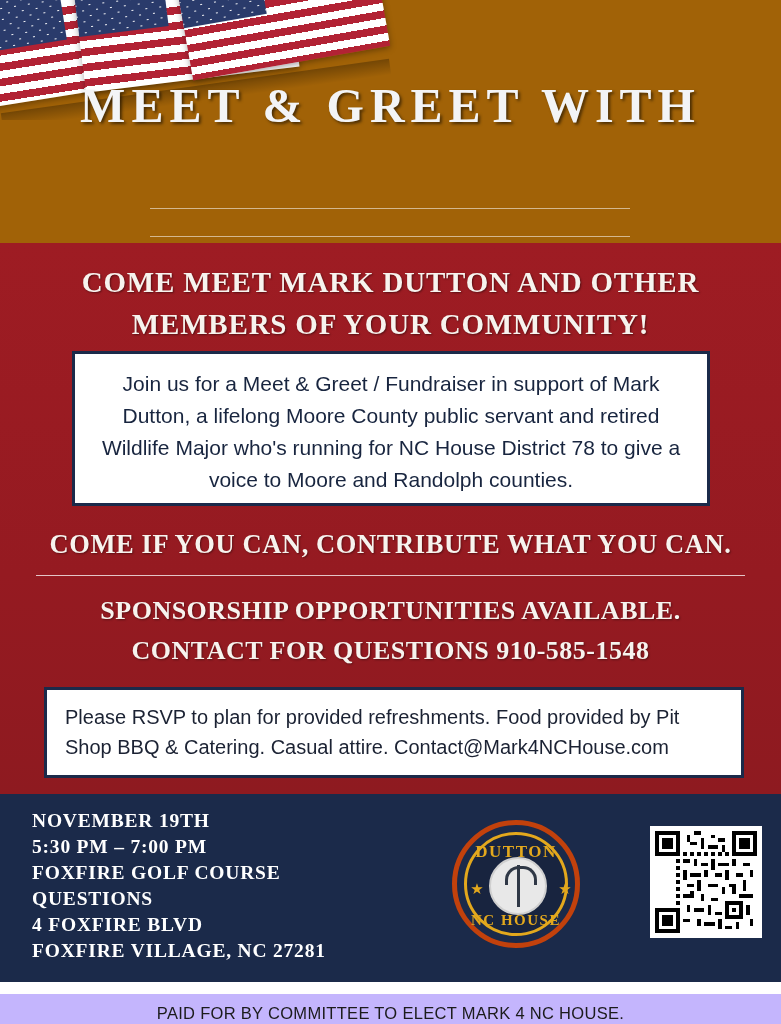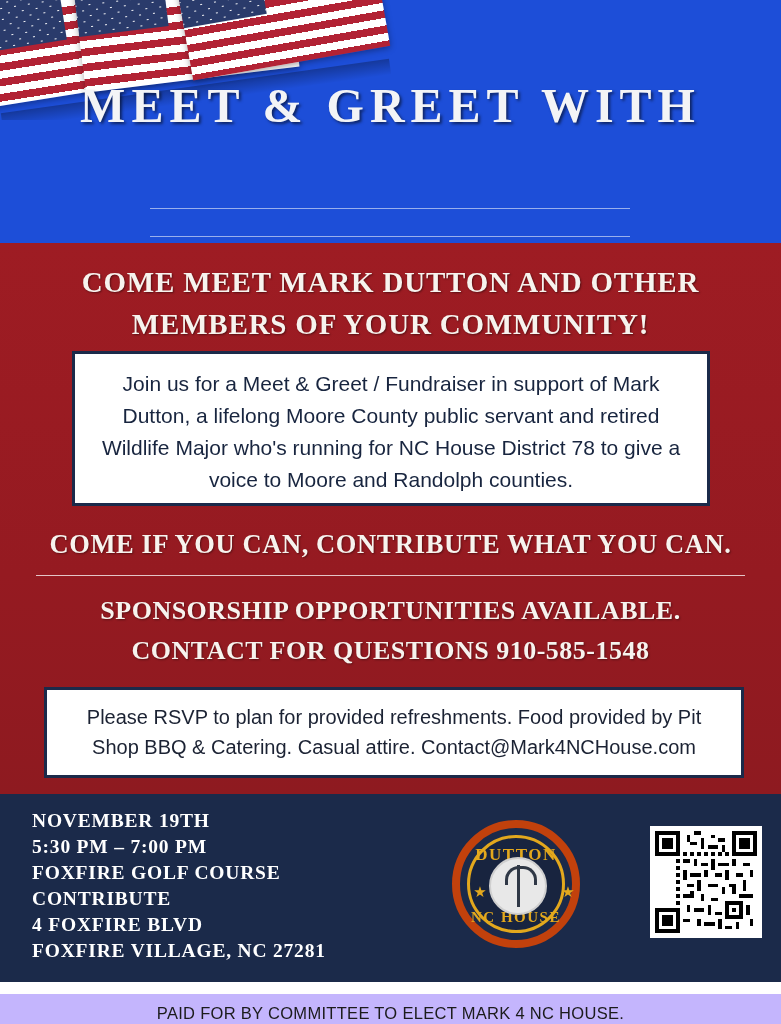--- a/index.html
+++ b/index.html
@@ -25,7 +25,7 @@
     position: relative;
     width: 781px;
     height: 243px;
-    background: #1d4ed8;
+    background: #a16207;
     overflow: hidden;
   }
   .flag-wrap {

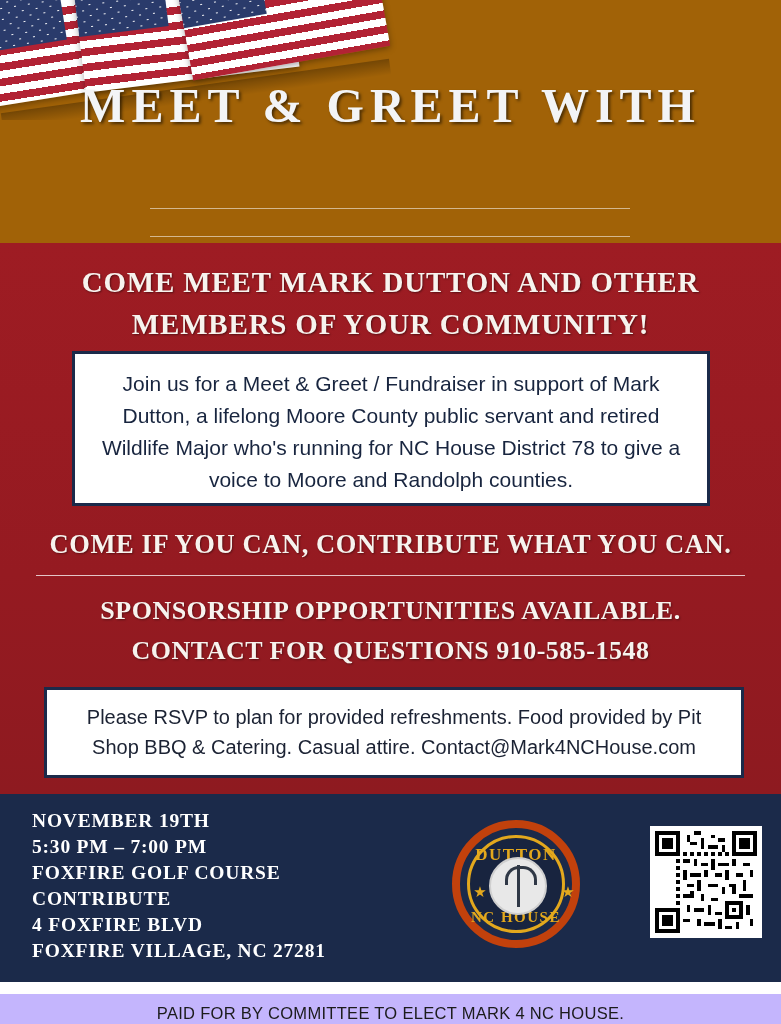--- a/index.html
+++ b/index.html
@@ -224,7 +224,7 @@
   }
   .box-rsvp p {
     margin: 0;
-    text-align: center;
+    text-align: left;
     font-family: "Liberation Sans", sans-serif;
     font-size: 20px;
     line-height: 1.5;

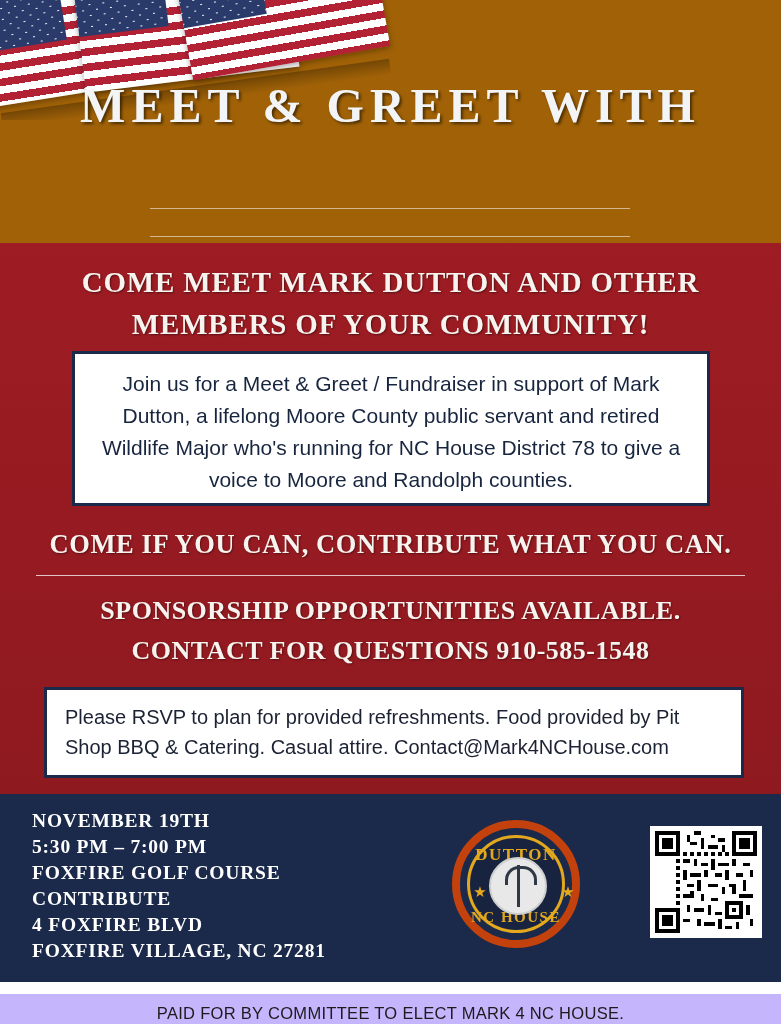--- a/index.html
+++ b/index.html
@@ -260,7 +260,7 @@
     height: 128px;
     border-radius: 50%;
     background: #1b2a4a;
-    border: 8px solid #c2410c;
+    border: 5px solid #c2410c;
     box-sizing: border-box;
   }
   .logo .inner-ring {

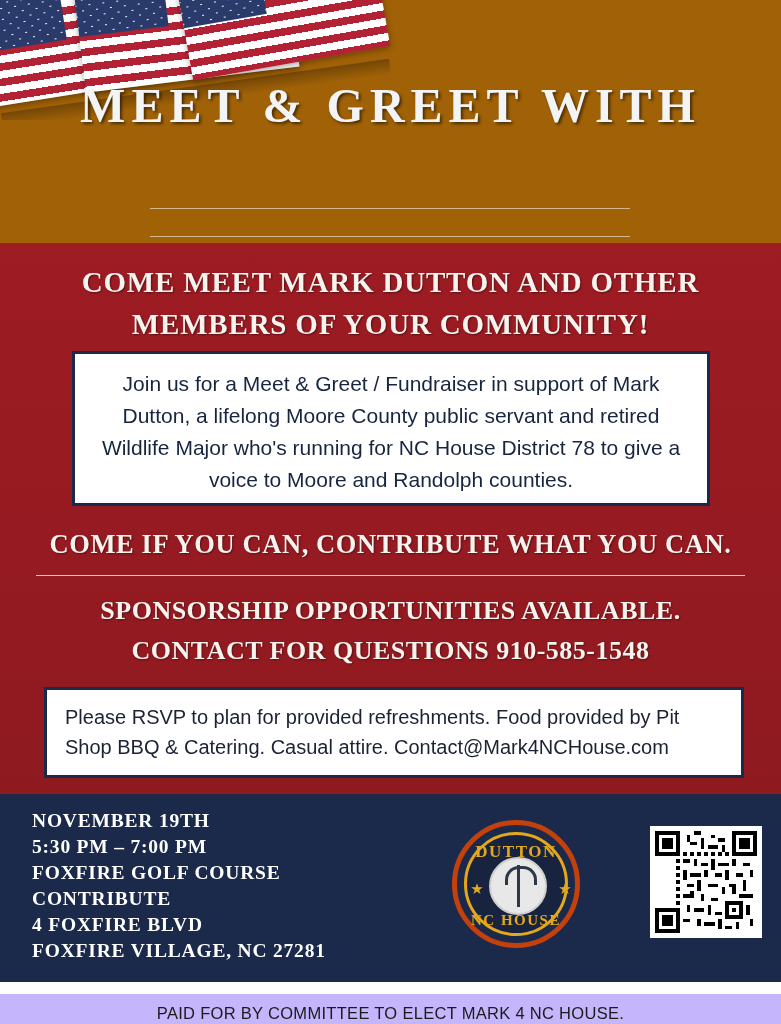--- a/index.html
+++ b/index.html
@@ -413,7 +413,7 @@
       <div>NOVEMBER 19TH</div>
       <div>5:30 PM – 7:00 PM</div>
       <div>FOXFIRE GOLF COURSE</div>
-      <div>CONTRIBUTE</div>
+      <div>QUESTIONS</div>
       <div>4 FOXFIRE BLVD</div>
       <div>FOXFIRE VILLAGE, NC 27281</div>
     </div>

